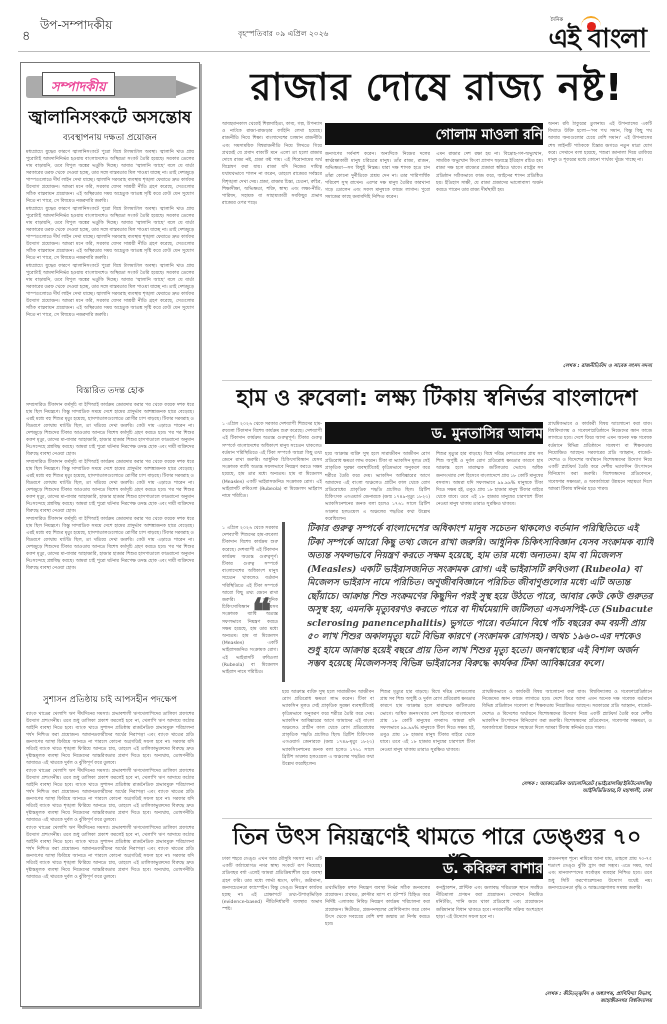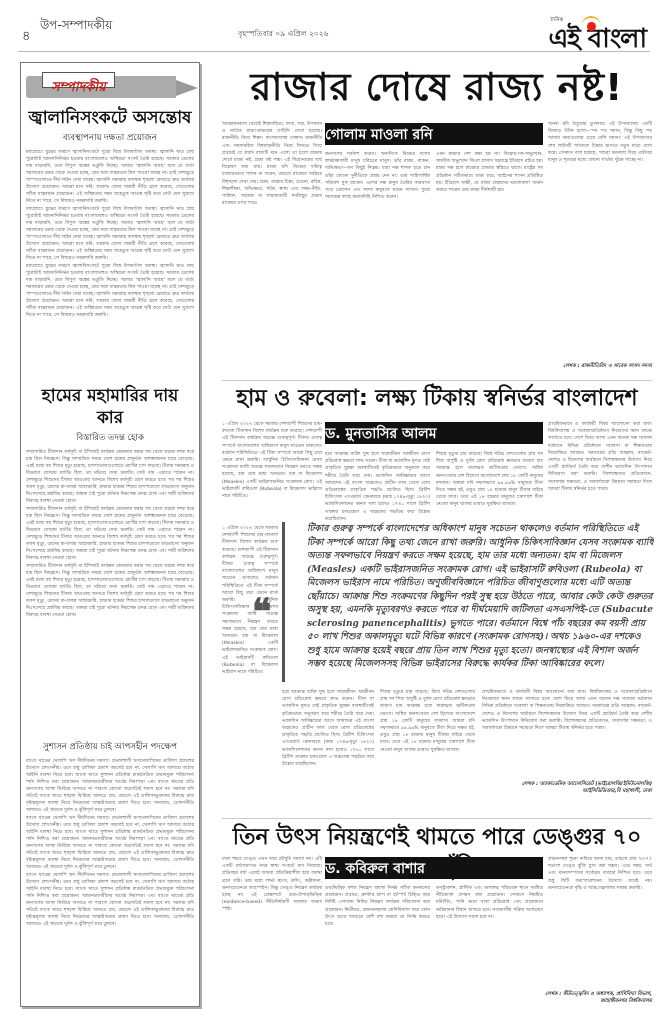--- a/index.html
+++ b/index.html
@@ -21,7 +21,7 @@
   .ed-banner { position: relative; height: 32px; margin: 2px 0 4px; }
   .pen-body { position: absolute; left: 0; top: 6px; width: 150px; height: 22px; background: #ababab; border-radius: 3px 0 0 3px; }
   .pen-tip { position: absolute; left: 150px; top: 10px; width: 0; height: 0; border-top: 8px solid transparent; border-bottom: 8px solid transparent; border-left: 22px solid #9a9a9a; }
-  .ed-label { position: absolute; left: 16px; top: 2px; height: 16px; padding: 0 8px; background: #fff; border: 1px solid #555; font-size: 13px; font-weight: bold; line-height: 28px; color: #b91c1c; font-style: italic; }
+  .ed-label { position: absolute; left: 16px; top: 2px; height: 24px; padding: 0 8px; background: #fff; border: 1px solid #555; font-size: 13px; font-weight: bold; line-height: 28px; color: #ec4899; font-style: italic; }
   .ed-title { font-size: 17px; font-weight: bold; text-align: center; color: #111; line-height: 22px; margin-top: 2px; font-family: "DejaVu Sans", sans-serif; }
   .ed-sub { font-size: 8.5px; text-align: center; color: #222; margin: 3px 0 3px; }
   .ed-text { font-size: 4.6px; line-height: 7px; color: #555; text-align: justify; }

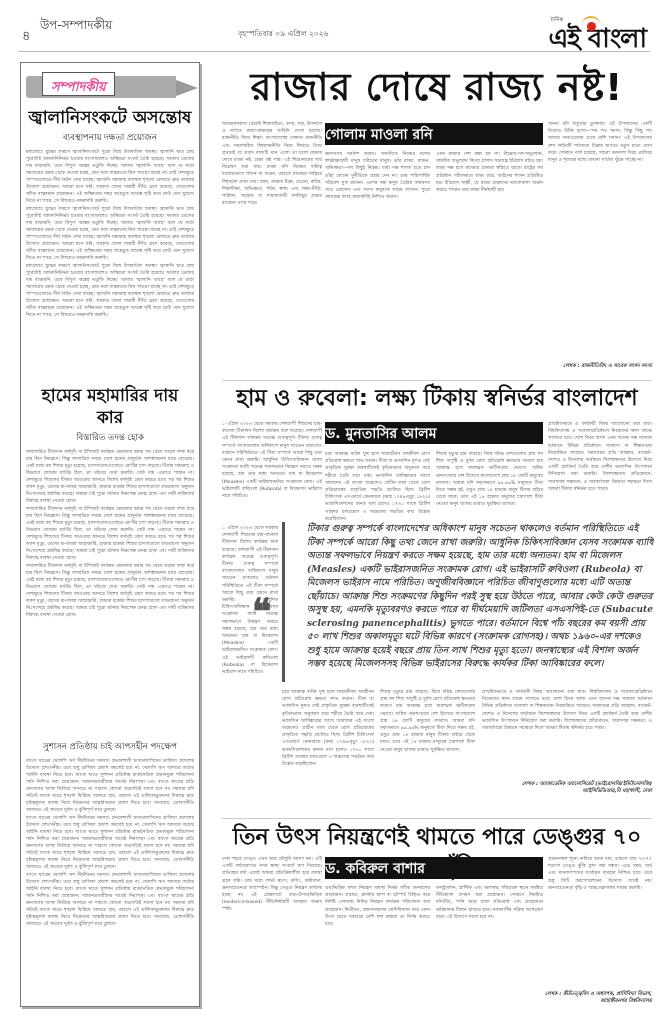--- a/index.html
+++ b/index.html
@@ -31,7 +31,7 @@
   .main-head { position: absolute; left: 222px; top: 62px; width: 430px; text-align: center; font-size: 38px; font-weight: bold; color: #111; letter-spacing: 1px; line-height: 50px; }
 
   .col-text { position: absolute; font-size: 4.6px; line-height: 7.2px; color: #555; text-align: justify; overflow: hidden; }
-  .byline-bar { position: absolute; background: #111; color: #fff; text-align: left; font-size: 14px; font-weight: bold; line-height: 22px; height: 22px; }
+  .byline-bar { position: absolute; background: #111; color: #fff; text-align: right; font-size: 14px; font-weight: bold; line-height: 22px; height: 22px; }
 
   .article-head { position: absolute; left: 222px; width: 430px; text-align: center; font-size: 22px; font-weight: bold; color: #111; line-height: 30px; }
 

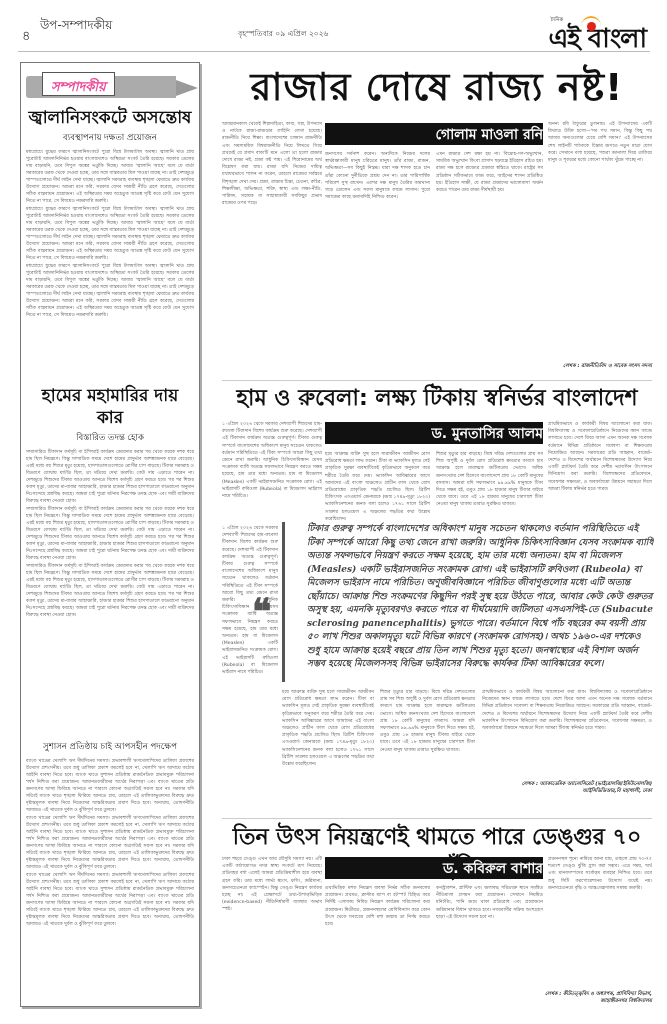--- a/index.html
+++ b/index.html
@@ -75,7 +75,6 @@
   </div>
 
   <div style="margin-top:4px;">
-    <div class="ed-title">হামের মহামারির দায় কার</div>
     <div class="ed-sub">বিস্তারিত তদন্ত হোক</div>
     <div class="ed-text" style="height:288px;overflow:hidden;">
       <p>সম্প্রসারিত টিকাদান কর্মসূচি বা ইপিআই কার্যক্রম জোরদার করার পর থেকে কয়েক দশক ধরে হাম ছিল নিয়ন্ত্রণে। কিন্তু সাম্প্রতিক সময়ে দেশে হামের প্রাদুর্ভাব আশঙ্কাজনক হারে বেড়েছে। এরই মধ্যে বহু শিশুর মৃত্যু হয়েছে, হাসপাতালগুলোতে রোগীর চাপ বাড়ছে। টিকার সরবরাহ ও বিতরণে কোথায় ঘাটতি ছিল, তা খতিয়ে দেখা জরুরি। কেউ দায় এড়াতে পারেন না। দেশজুড়ে শিশুদের টিকার আওতায় আনতে বিশেষ কর্মসূচি গ্রহণ করতে হবে। পর পর শিশুর করুণ মৃত্যু, তাদের মা-বাবার আহাজারি, হাজার হাজার শিশুর হাসপাতালে কাতরানো অনুমান নিঃসন্দেহে প্রশ্নবিদ্ধ করছে। আমরা চাই পুরো ঘটনার নিরপেক্ষ তদন্ত হোক এবং দায়ী ব্যক্তিদের বিরুদ্ধে ব্যবস্থা নেওয়া হোক।</p>

